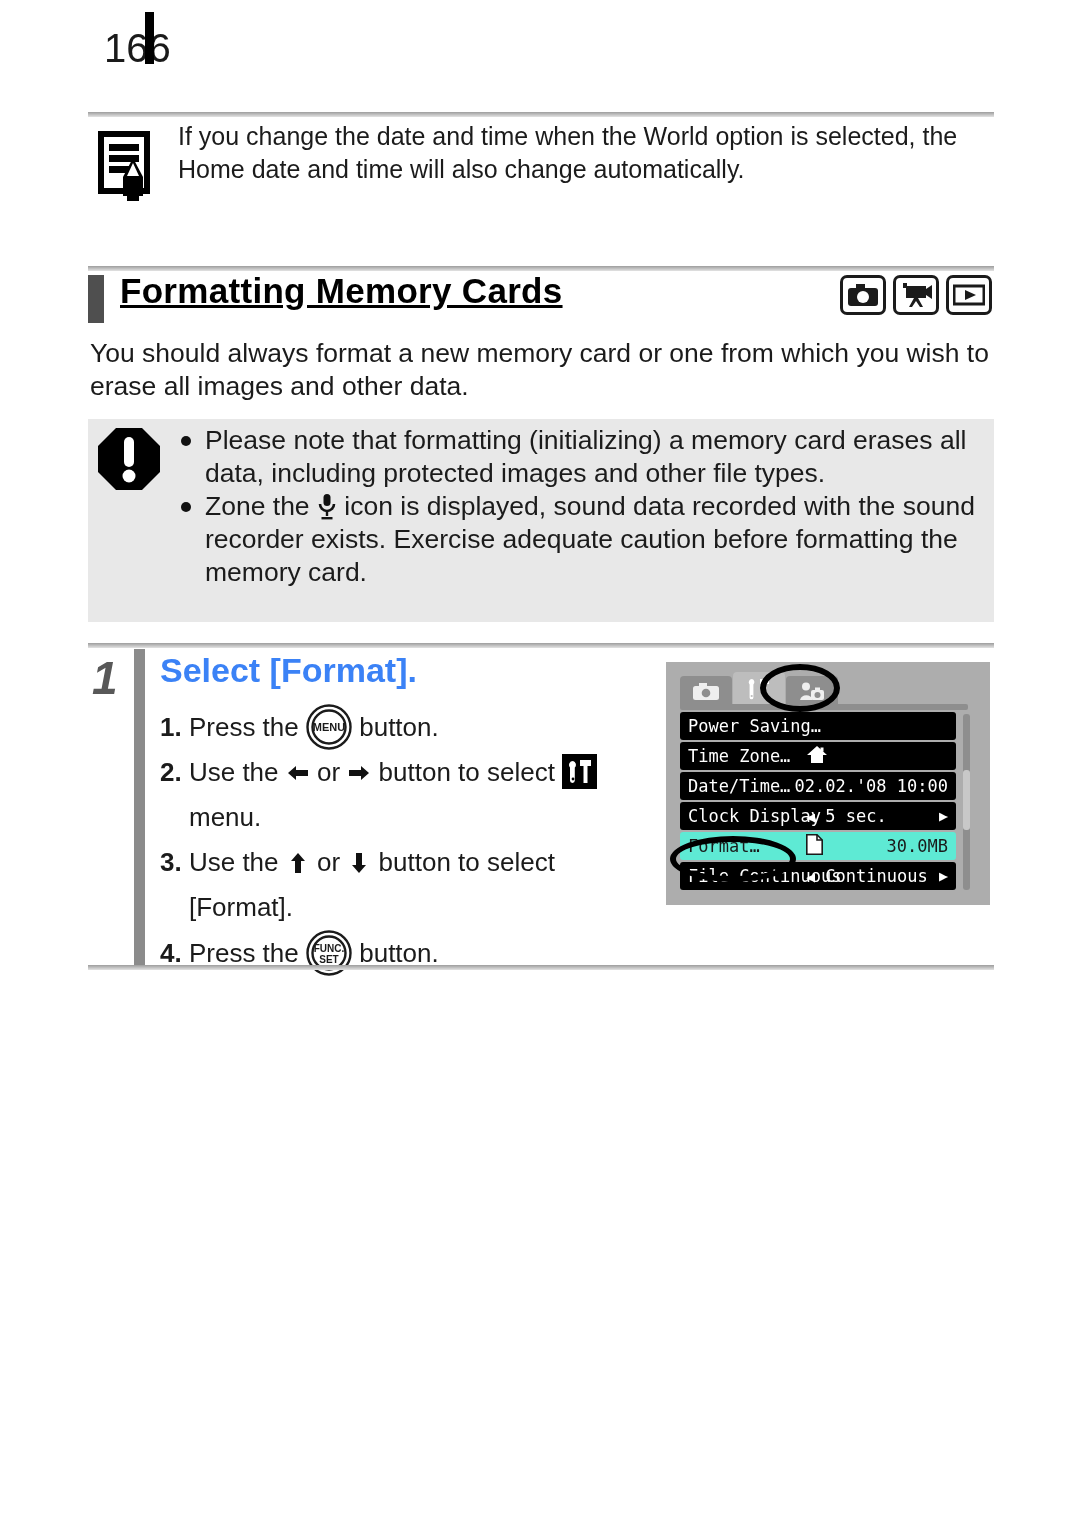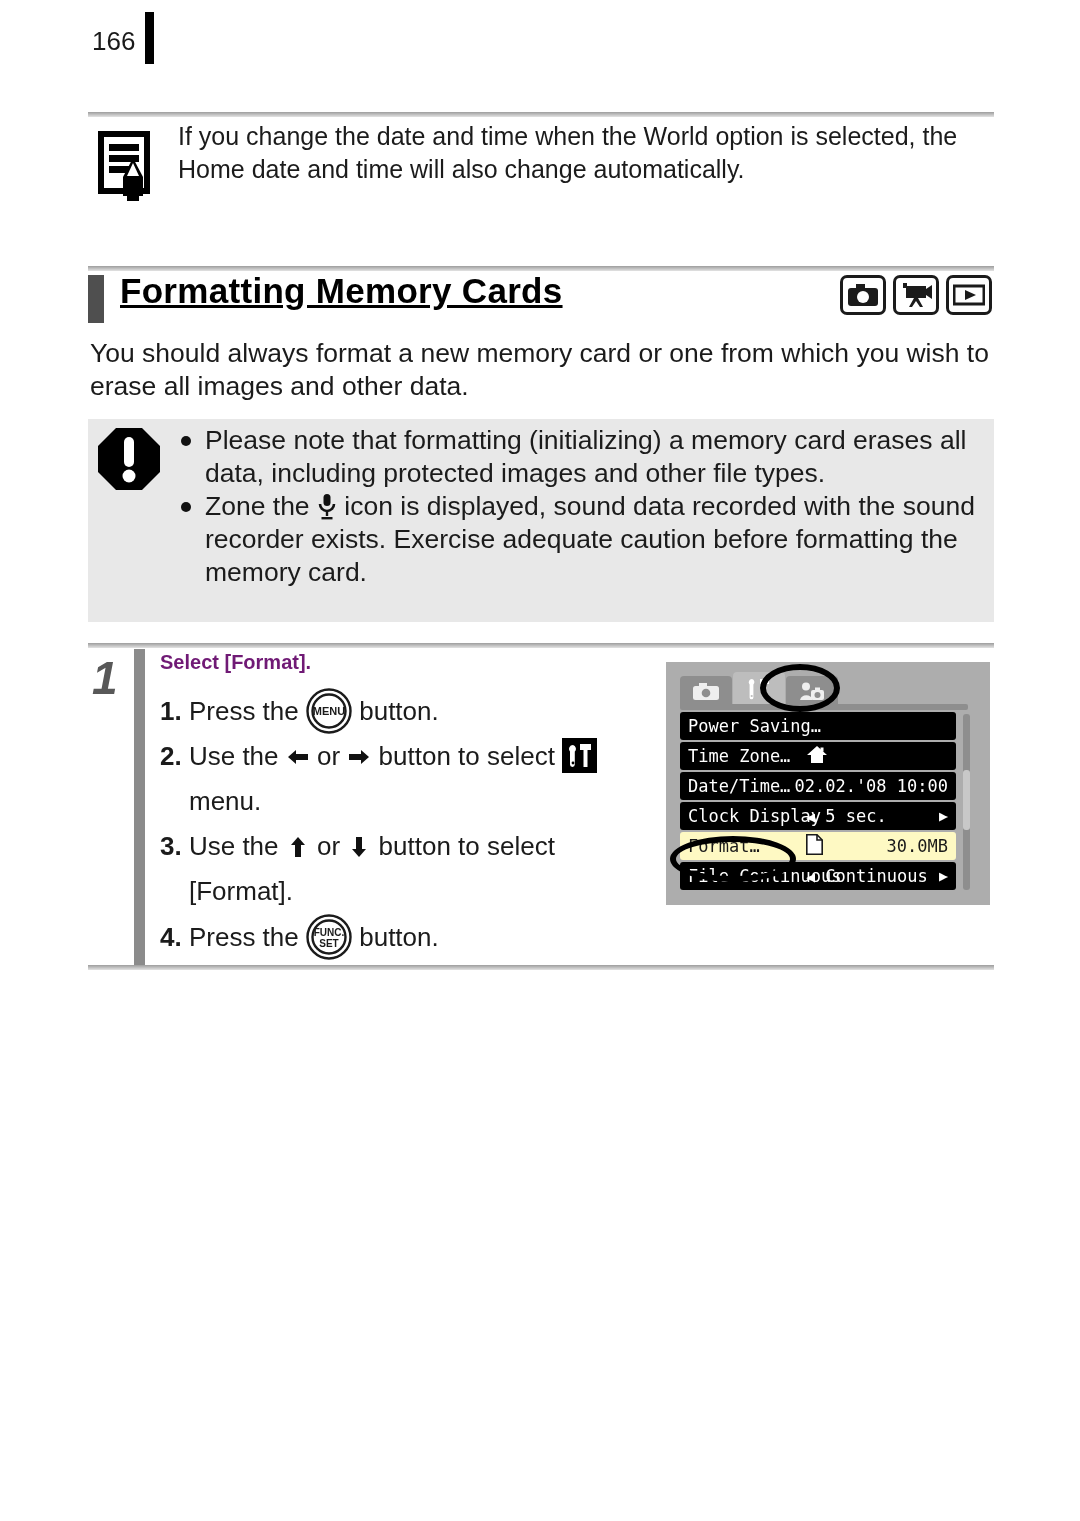--- a/index.html
+++ b/index.html
@@ -25,9 +25,9 @@
   }
   .page-number {
     position: absolute;
-    left: 92px;
+    left: 104px;
     top: 26px;
-    font-size: 26px;
+    font-size: 40px;
     letter-spacing: 0px;
     color: #1a1a1a;
   }

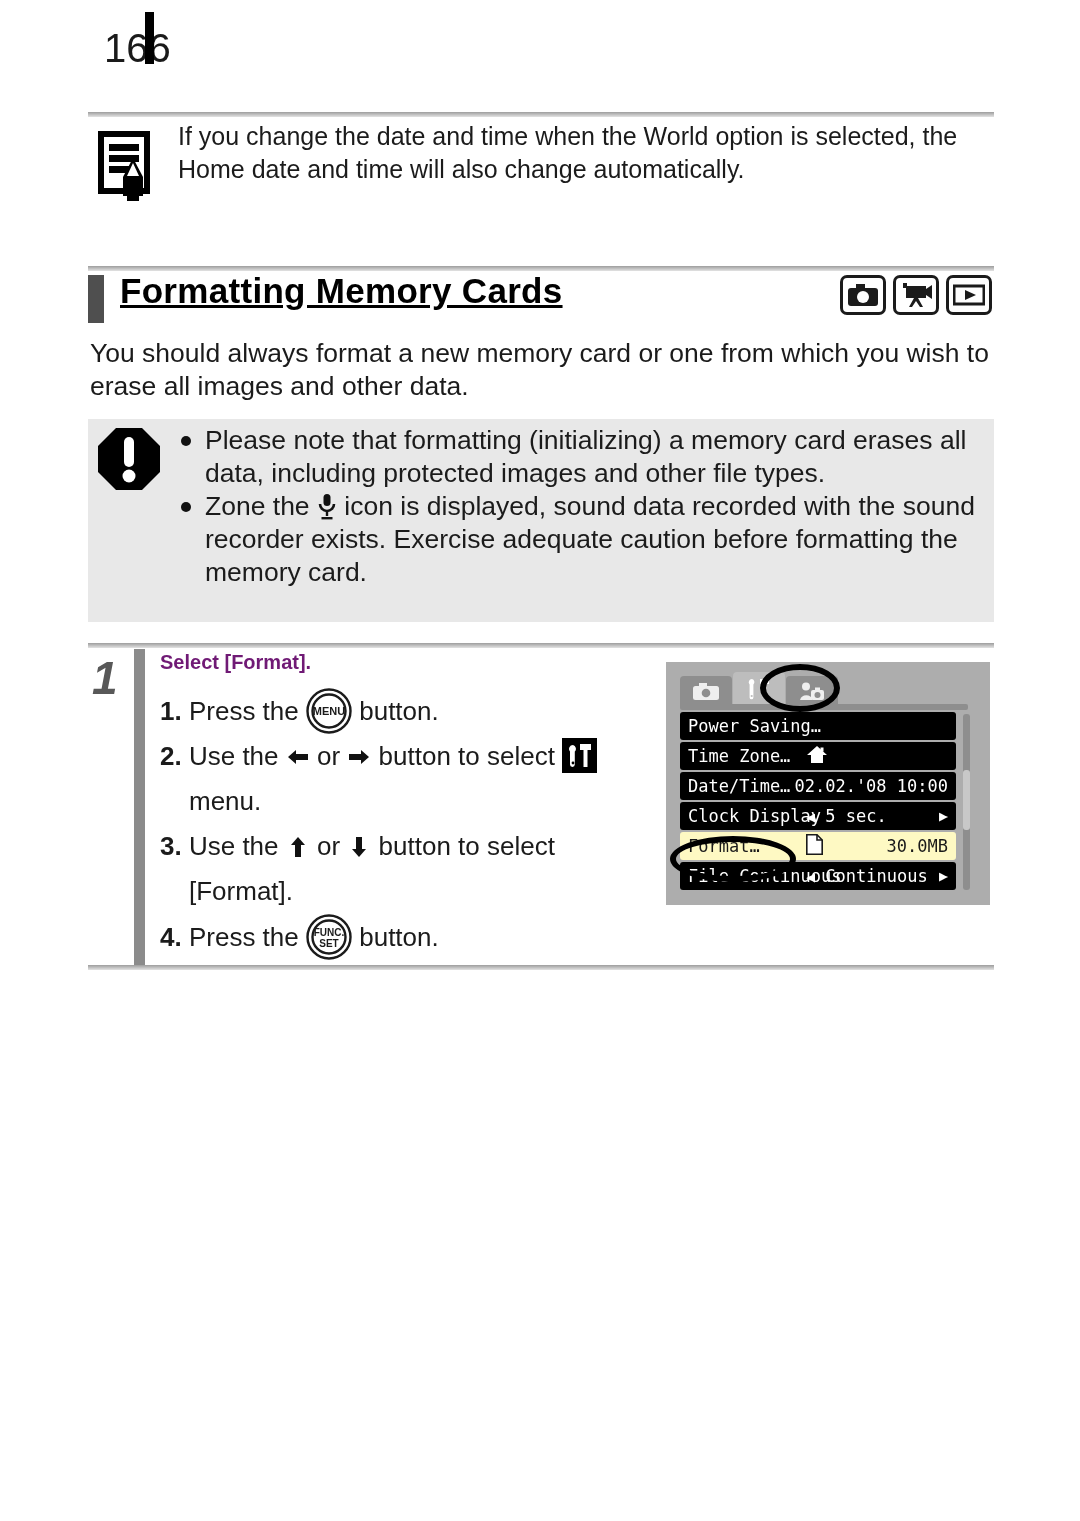--- a/index.html
+++ b/index.html
@@ -203,9 +203,9 @@
     width: 520px;
   }
   .step-title {
-    font-size: 20px;
+    font-size: 34px;
     font-weight: bold;
-    color: #701a75;
+    color: #3b82f6;
     margin: 6px 0 14px 0;
   }
   .substep {

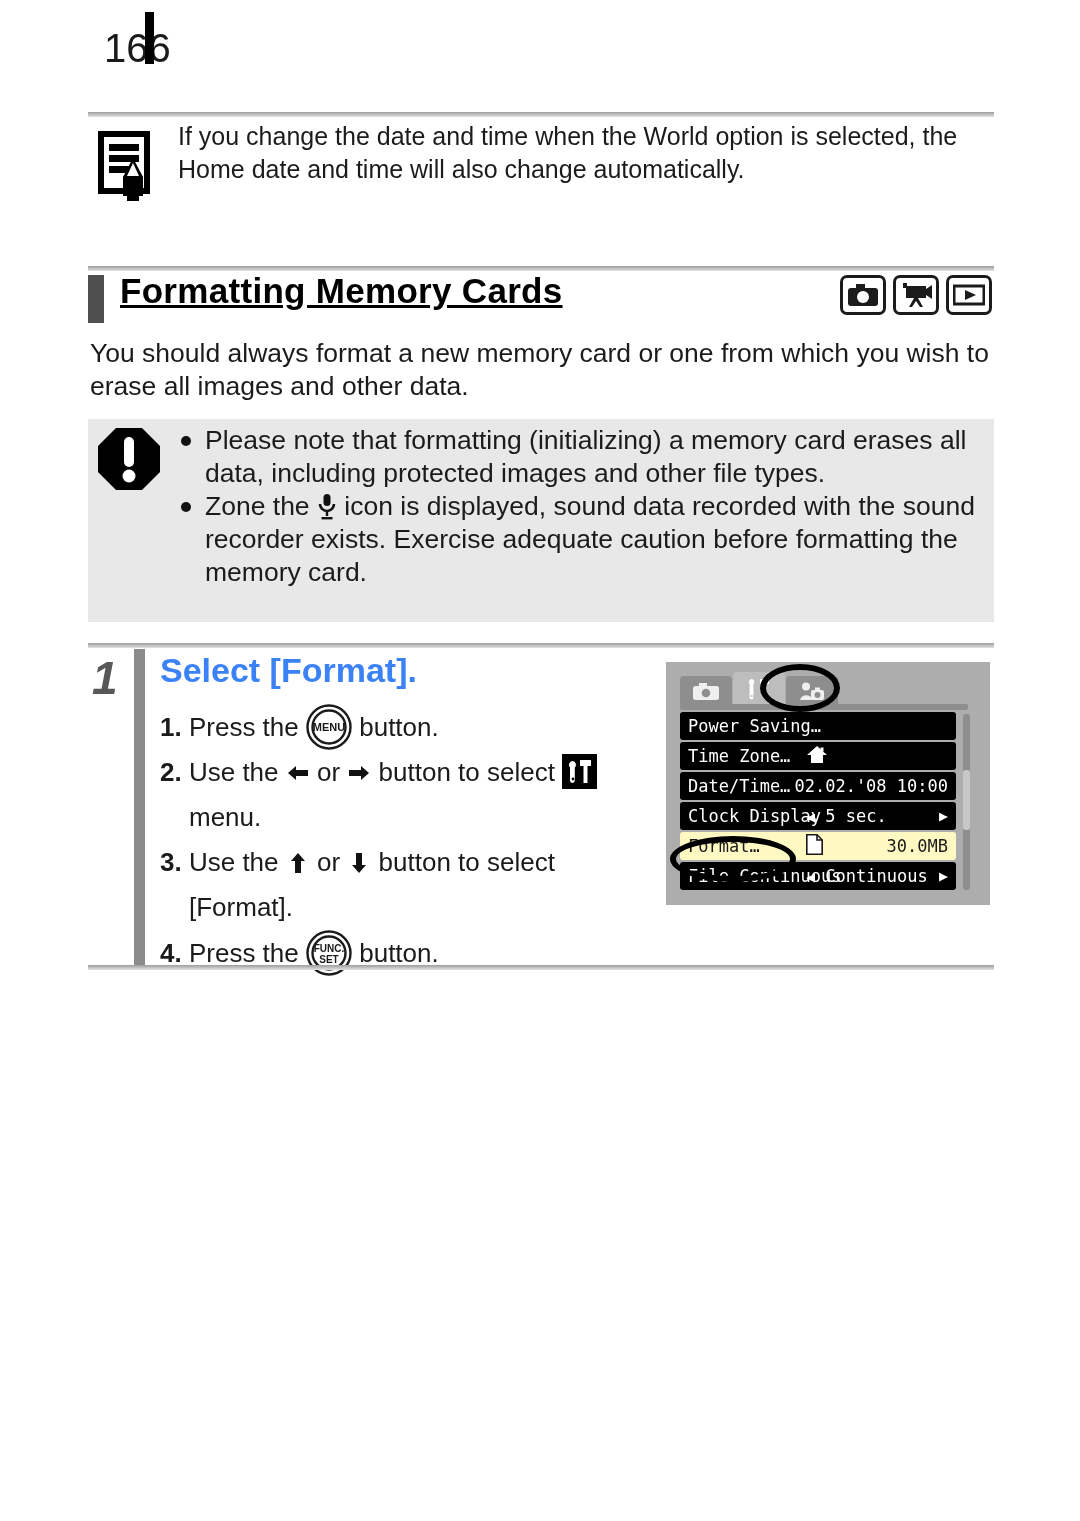--- a/index.html
+++ b/index.html
@@ -297,7 +297,7 @@
     border-radius: 3px;
   }
   .lcd-row.selected {
-    background: #fef9c3;
+    background: #5eead4;
     color: #1a1a1a;
   }
   .lcd-row .rlabel {

